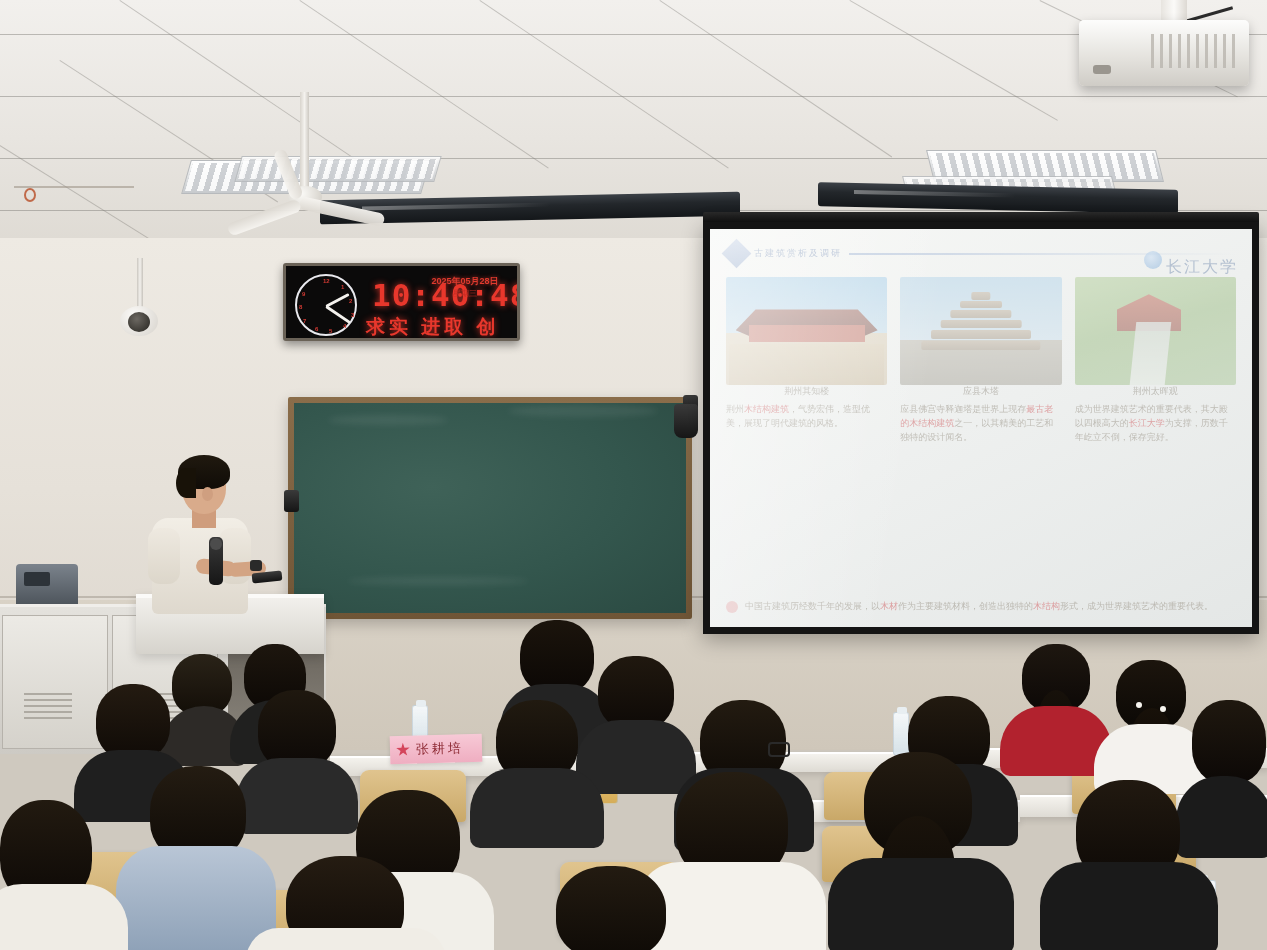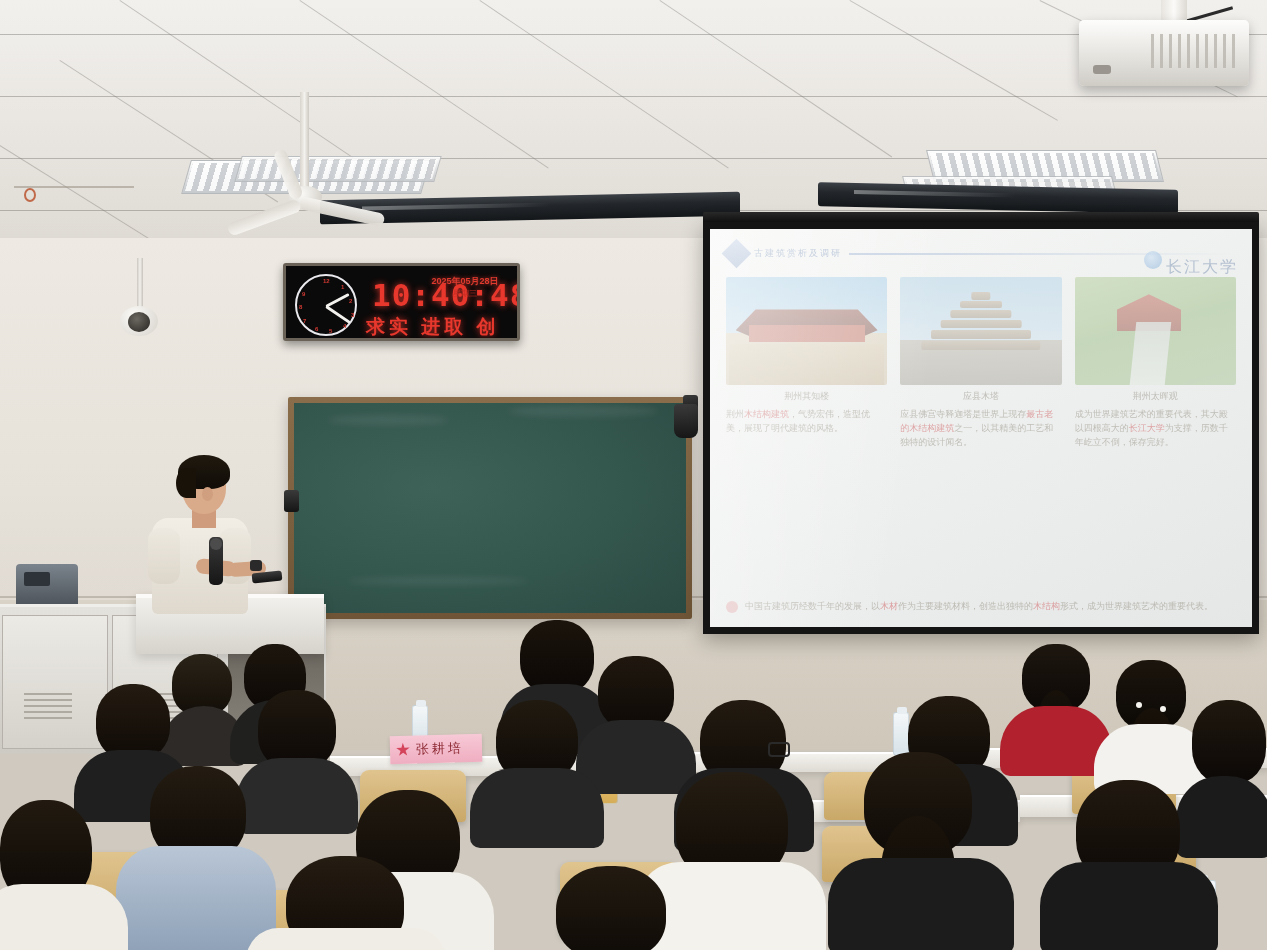--- a/index.html
+++ b/index.html
@@ -116,7 +116,7 @@
   .sl-col { flex:1; }
   .sl-img { width:100%; height:108px; border-radius:2px; overflow:hidden; position:relative;
     opacity:.42; }
-  .sl-cap { text-align:center; font-size:9px; color:#a6a299; margin-top:5px; opacity:.65; }
+  .sl-cap { text-align:center; font-size:9px; color:#a6a299; opacity:.65; }
   .sl-body { font-size:9px; line-height:1.55; color:#b2aea5; margin-top:5px; opacity:.75; }
   .sl-body em { font-style:normal; color:#d98a8c; }
   .sl-foot { position:absolute; left:16px; right:16px; bottom:14px; display:flex; gap:7px;

